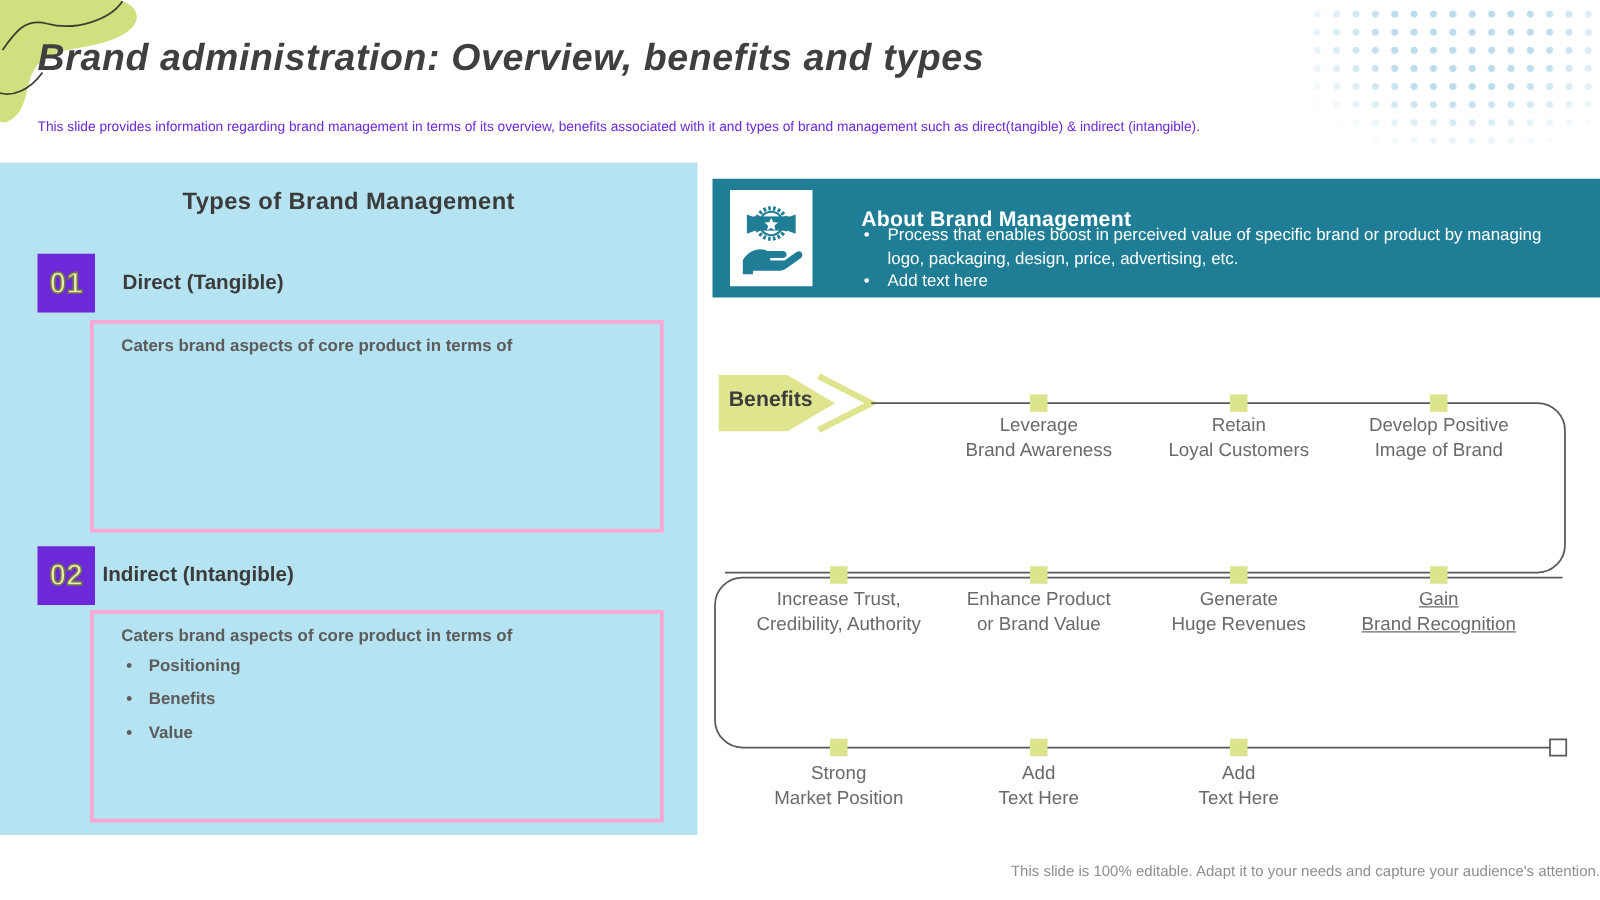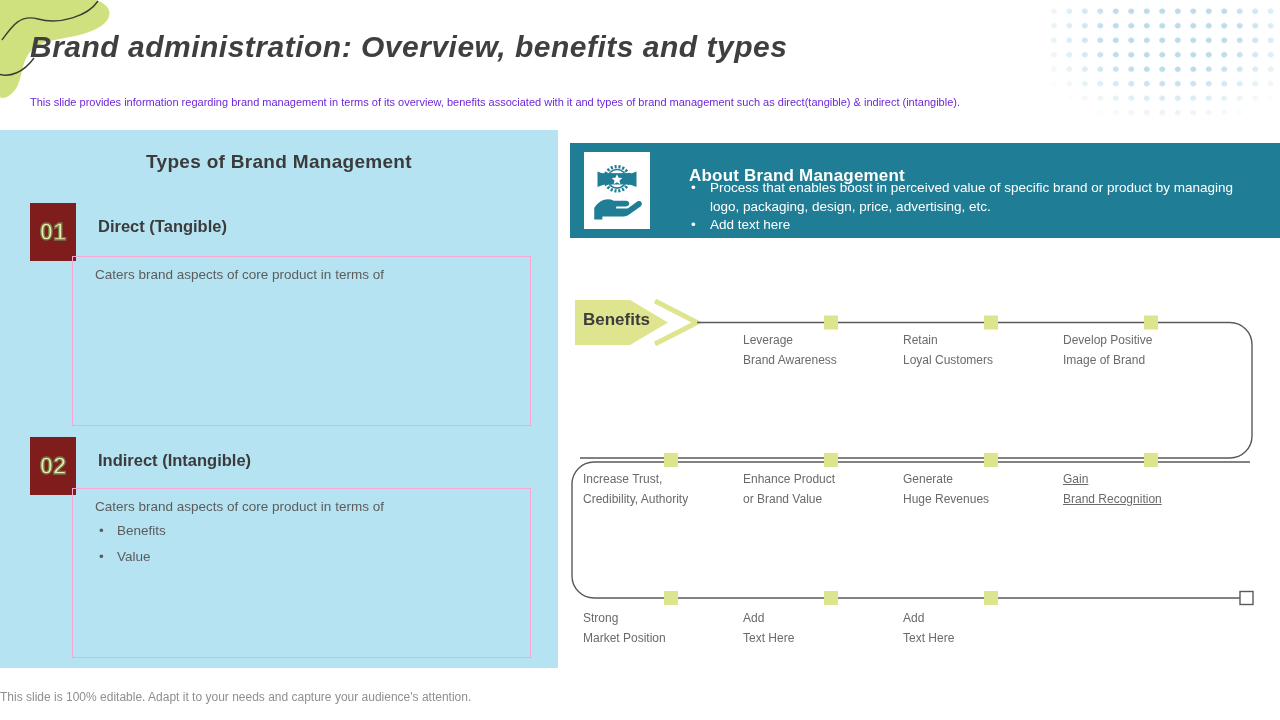--- a/index.html
+++ b/index.html
@@ -22,7 +22,7 @@
   
   .panel{left:0;top:130px;width:558px;height:538px;background:#b5e3f1;}
   .panel-title{left:0;top:151px;width:558px;text-align:center;font-size:19px;font-weight:bold;color:#3b3b3b;letter-spacing:.3px;}
-  .badge{width:46px;height:58px;background:#7f1d1d;display:flex;align-items:center;justify-content:center;
+  .badge{width:46px;height:47px;background:#6d28d9;display:flex;align-items:center;justify-content:center;
          font-size:24px;font-weight:bold;color:#e9ecaa;-webkit-text-stroke:1.3px #73764a;}
   .badge1{left:30px;top:203px;} .badge2{left:30px;top:437px;}
   .sec-head{font-size:16.5px;font-weight:bold;color:#3b3b3b;}

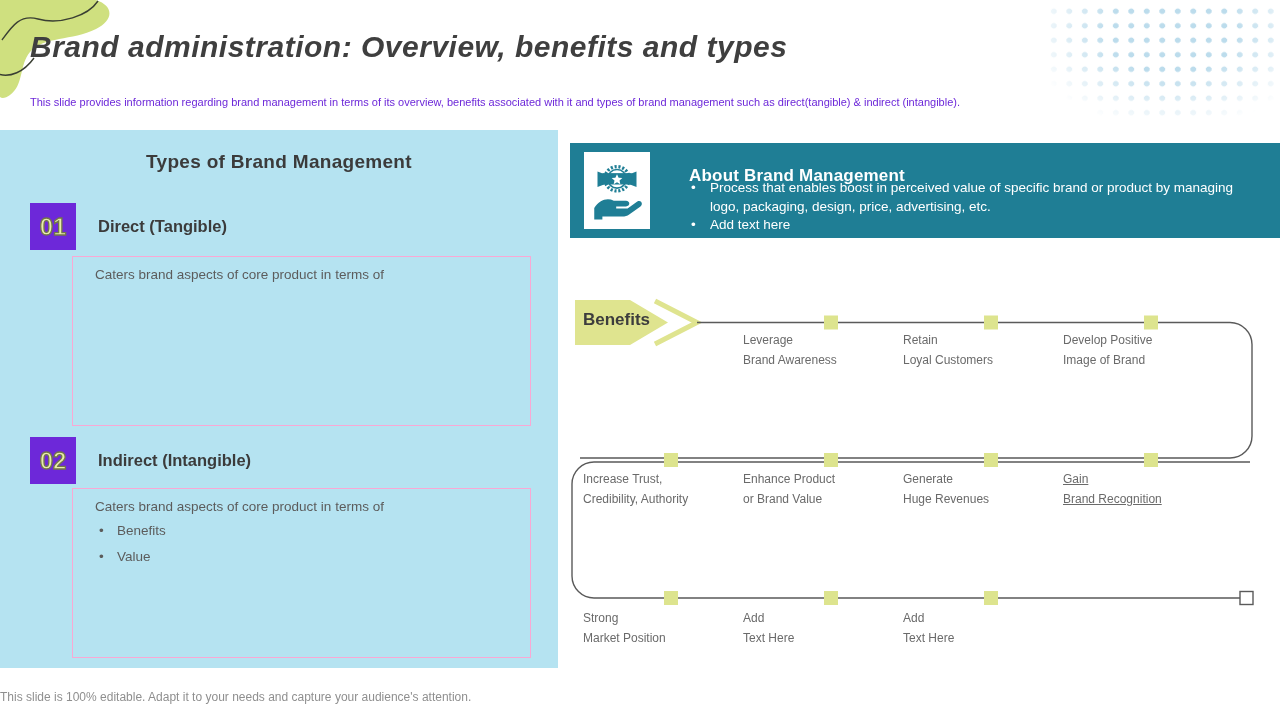--- a/index.html
+++ b/index.html
@@ -27,7 +27,7 @@
   .badge1{left:30px;top:203px;} .badge2{left:30px;top:437px;}
   .sec-head{font-size:16.5px;font-weight:bold;color:#3b3b3b;}
   .sec-head1{left:98px;top:217px;} .sec-head2{left:98px;top:451px;text-align:right;}
-  .type-box{left:72px;width:459px;border:1px solid #f9a8d4;box-sizing:border-box;padding:10px 20px 8px 22px;}
+  .type-box{left:72px;width:459px;border:3px solid #f9a8d4;box-sizing:border-box;padding:10px 20px 8px 22px;font-weight:bold;}
   .type-box1{top:256px;height:170px;} .type-box2{top:488px;height:170px;}
   .lead{font-size:13.5px;color:#5c5c5c;margin:0 0 4px 0;}
   .blist{list-style:none;margin:0;padding:0;}

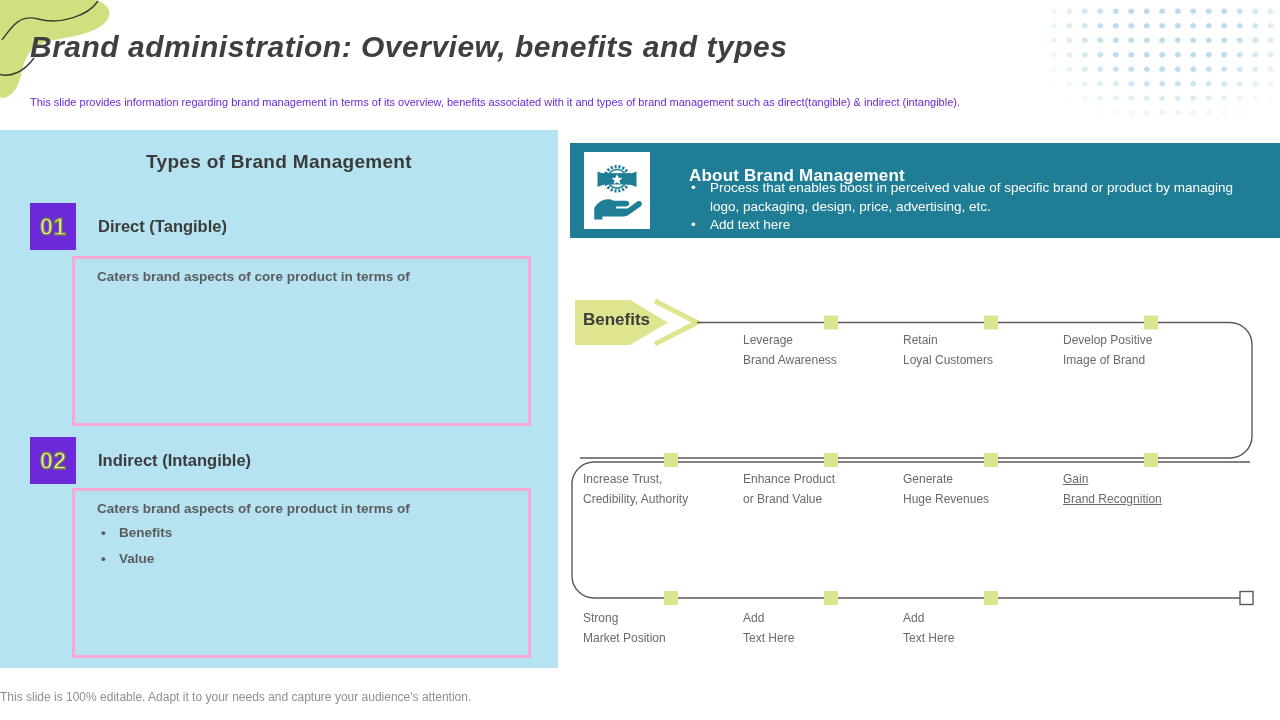--- a/index.html
+++ b/index.html
@@ -45,7 +45,7 @@
   
   .diagram-svg{left:560px;top:280px;}
   .benefits-label{left:583px;top:310px;width:80px;font-size:17px;font-weight:bold;color:#3d3d3d;}
-  .node-label{width:176px;text-align:left;font-size:12px;line-height:19.5px;color:#6a6a6a;white-space:pre-line;}
+  .node-label{width:176px;text-align:center;font-size:15px;line-height:19.5px;color:#6a6a6a;white-space:pre-line;}
 
   
   .footer{left:0;top:690px;width:1280px;text-align:left;font-size:12px;color:#8f8f8f;}

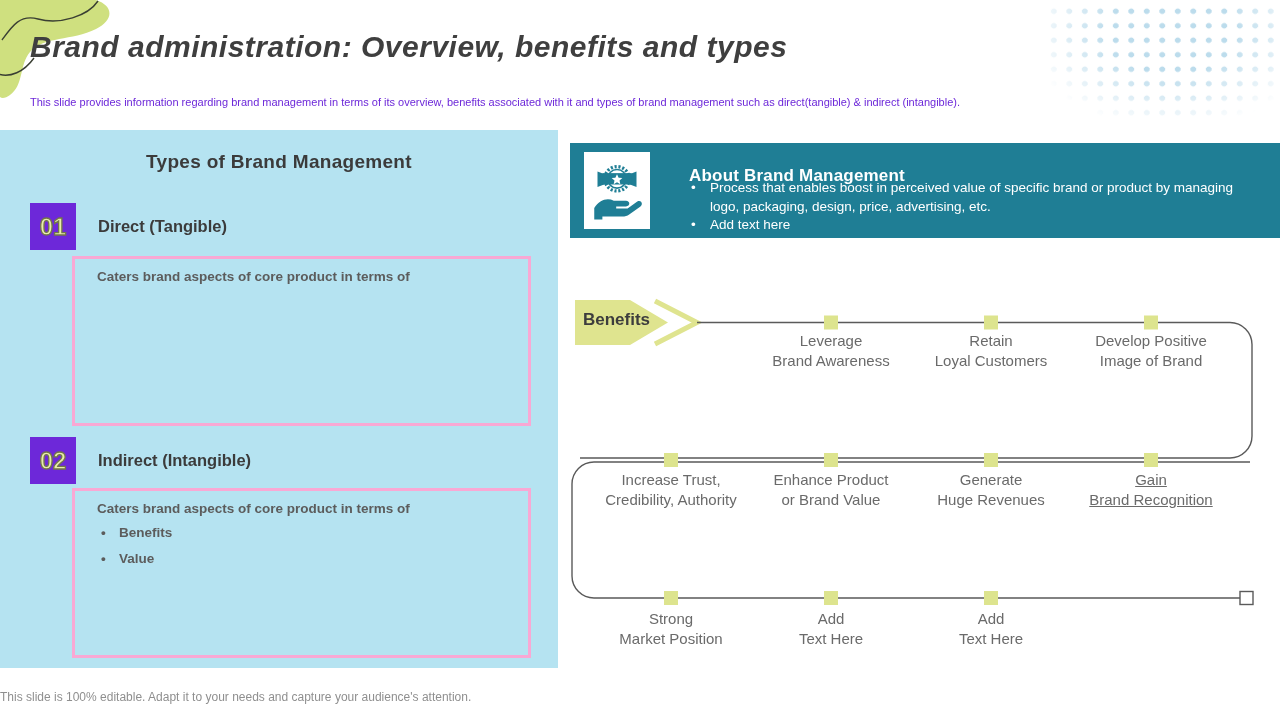--- a/index.html
+++ b/index.html
@@ -26,7 +26,7 @@
          font-size:24px;font-weight:bold;color:#e9ecaa;-webkit-text-stroke:1.3px #73764a;}
   .badge1{left:30px;top:203px;} .badge2{left:30px;top:437px;}
   .sec-head{font-size:16.5px;font-weight:bold;color:#3b3b3b;}
-  .sec-head1{left:98px;top:217px;} .sec-head2{left:98px;top:451px;text-align:right;}
+  .sec-head1{left:98px;top:217px;} .sec-head2{left:82px;top:451px;text-align:right;}
   .type-box{left:72px;width:459px;border:3px solid #f9a8d4;box-sizing:border-box;padding:10px 20px 8px 22px;font-weight:bold;}
   .type-box1{top:256px;height:170px;} .type-box2{top:488px;height:170px;}
   .lead{font-size:13.5px;color:#5c5c5c;margin:0 0 4px 0;}

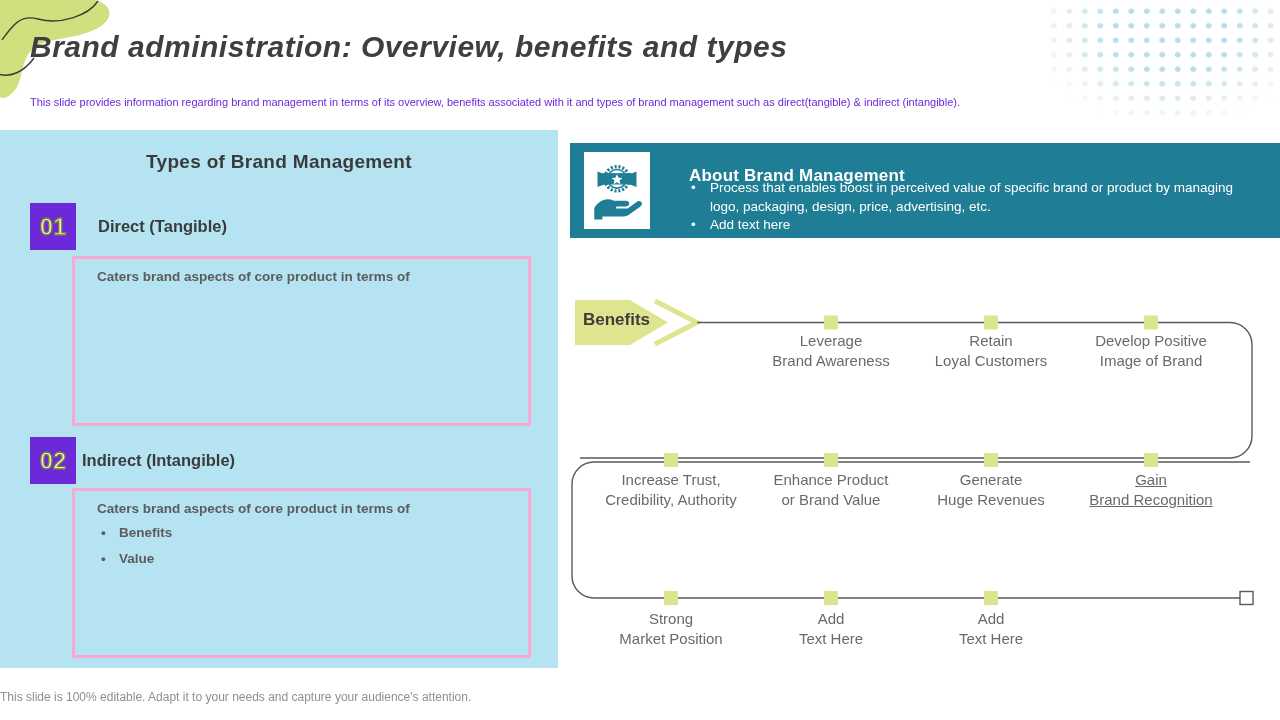--- a/index.html
+++ b/index.html
@@ -82,6 +82,7 @@
 <div class="abs type-box type-box2">
   <p class="lead">Caters brand aspects of core product in terms of</p>
   <ul class="blist">
+    <li>Positioning</li>
     <li>Benefits</li>
     <li>Value</li>
   </ul>

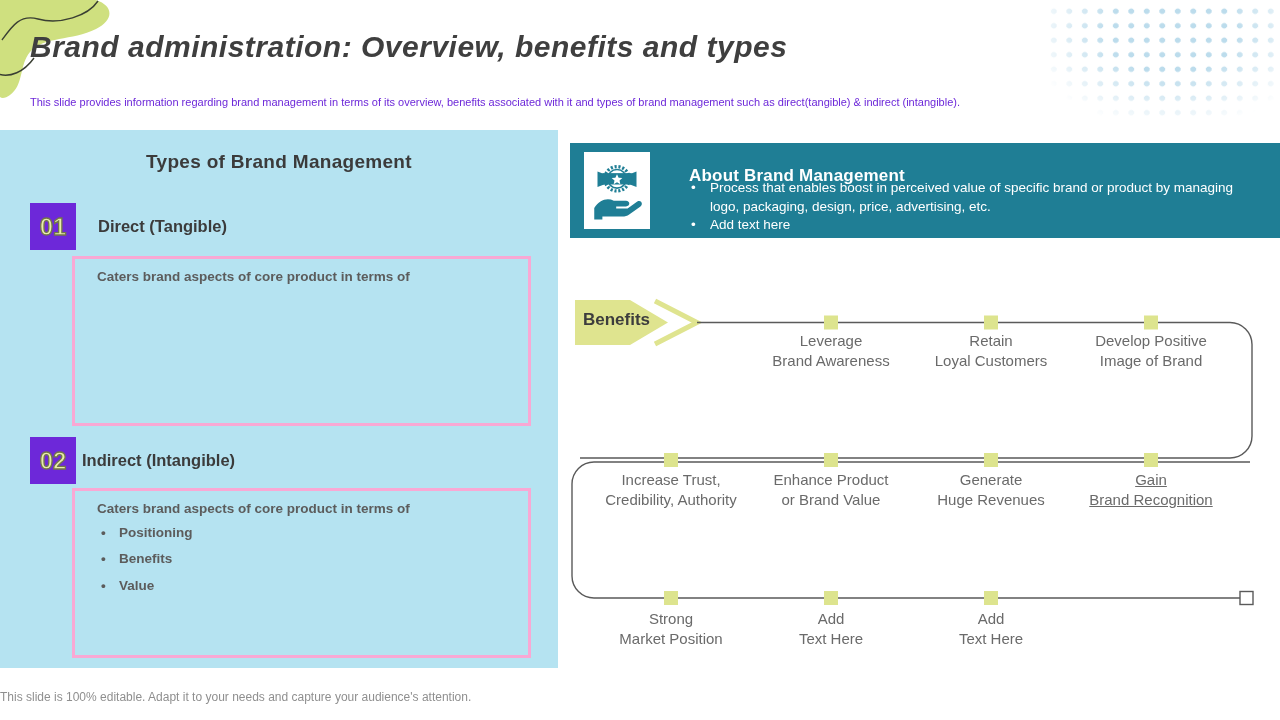--- a/index.html
+++ b/index.html
@@ -48,7 +48,7 @@
   .node-label{width:176px;text-align:center;font-size:15px;line-height:19.5px;color:#6a6a6a;white-space:pre-line;}
 
   
-  .footer{left:0;top:690px;width:1280px;text-align:left;font-size:12px;color:#8f8f8f;}
+  .footer{left:0;top:690px;width:1280px;text-align:right;font-size:12px;color:#8f8f8f;}
 </style>
 </head>
 <body>

